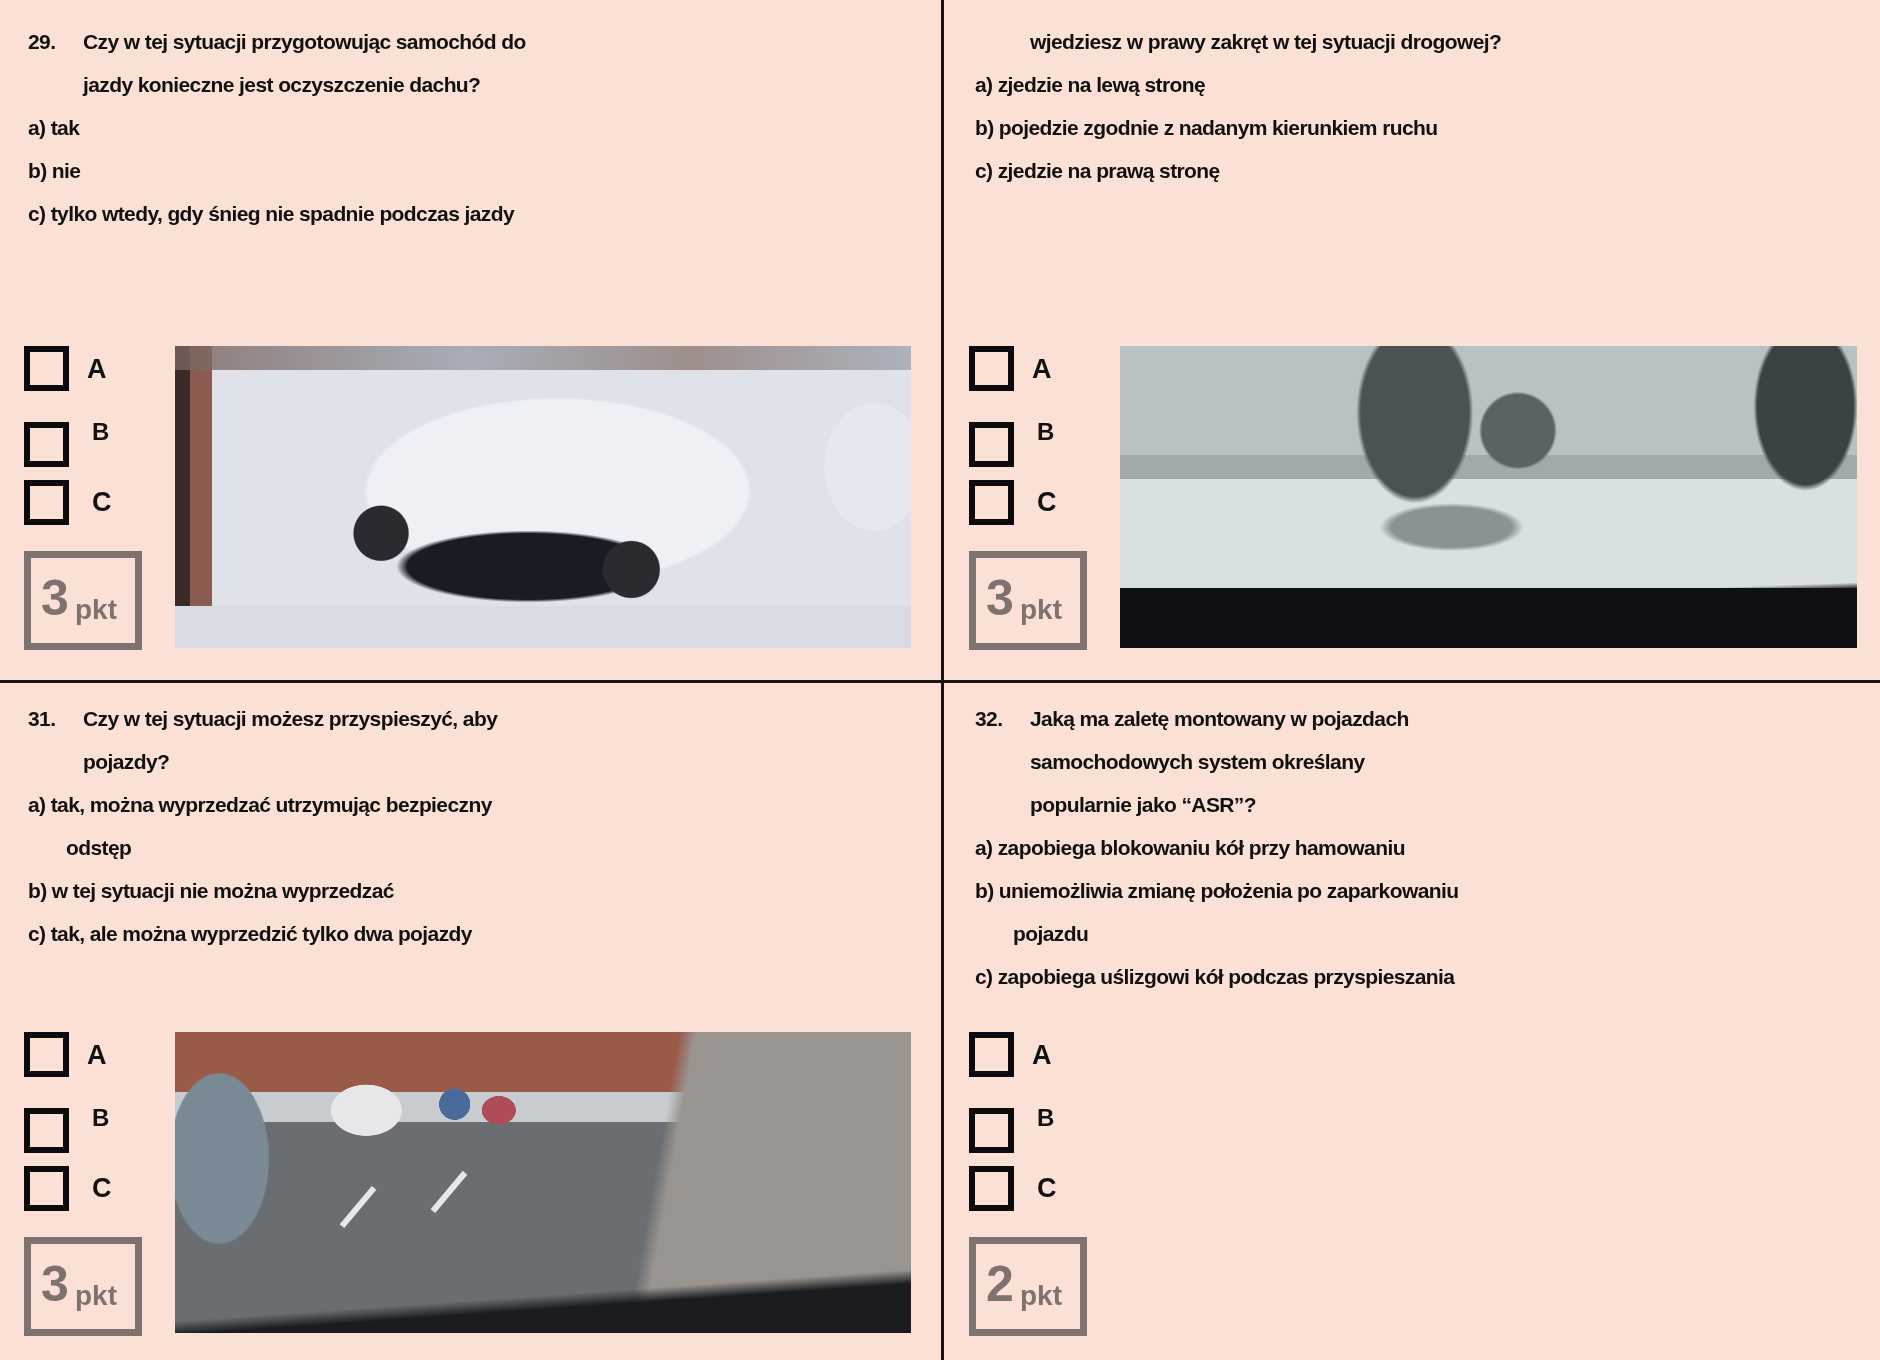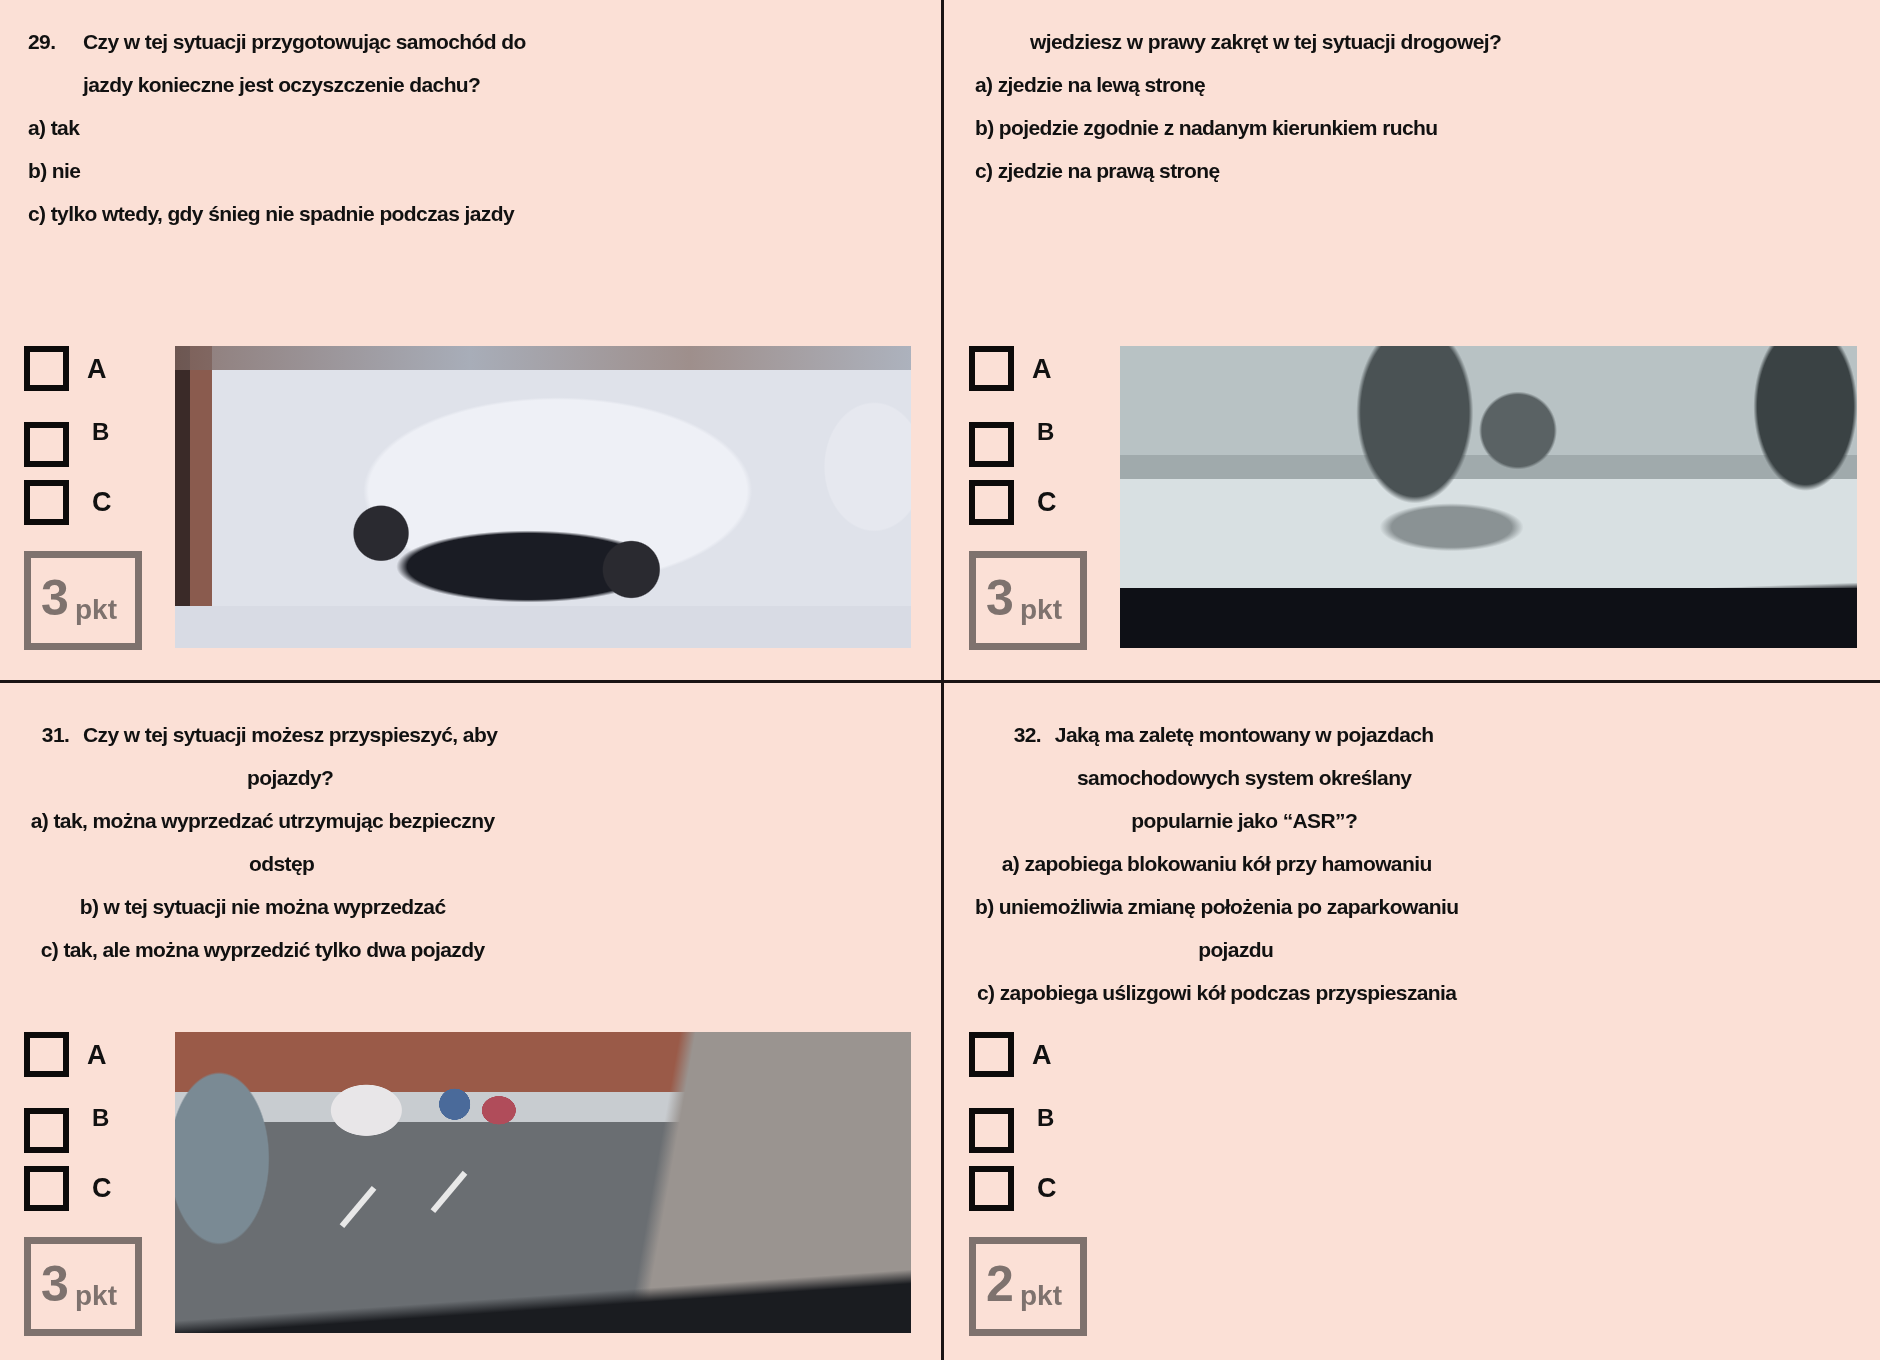--- a/index.html
+++ b/index.html
@@ -52,7 +52,7 @@
     white-space: nowrap;
   }
   .q-tr .question, .q-br .question { left: 31px; }
-  .q-bl .question, .q-br .question { top: 30px; text-align: center; }
+  .q-bl .question, .q-br .question { top: 14px; }
 
   .q-line { display: block; height: 43px; }
   .q-num { display: inline-block; width: 55px; }

